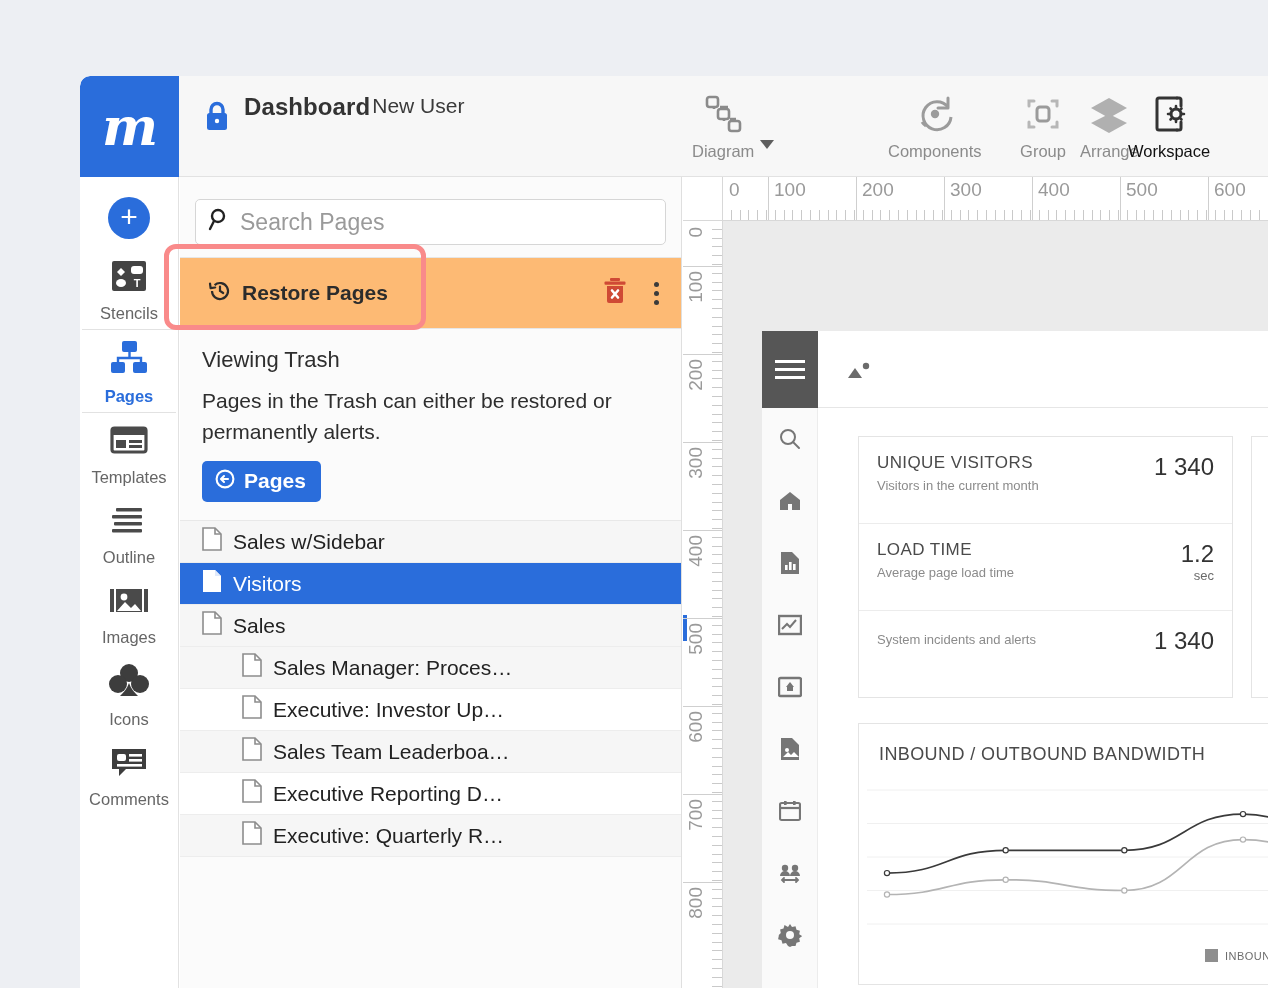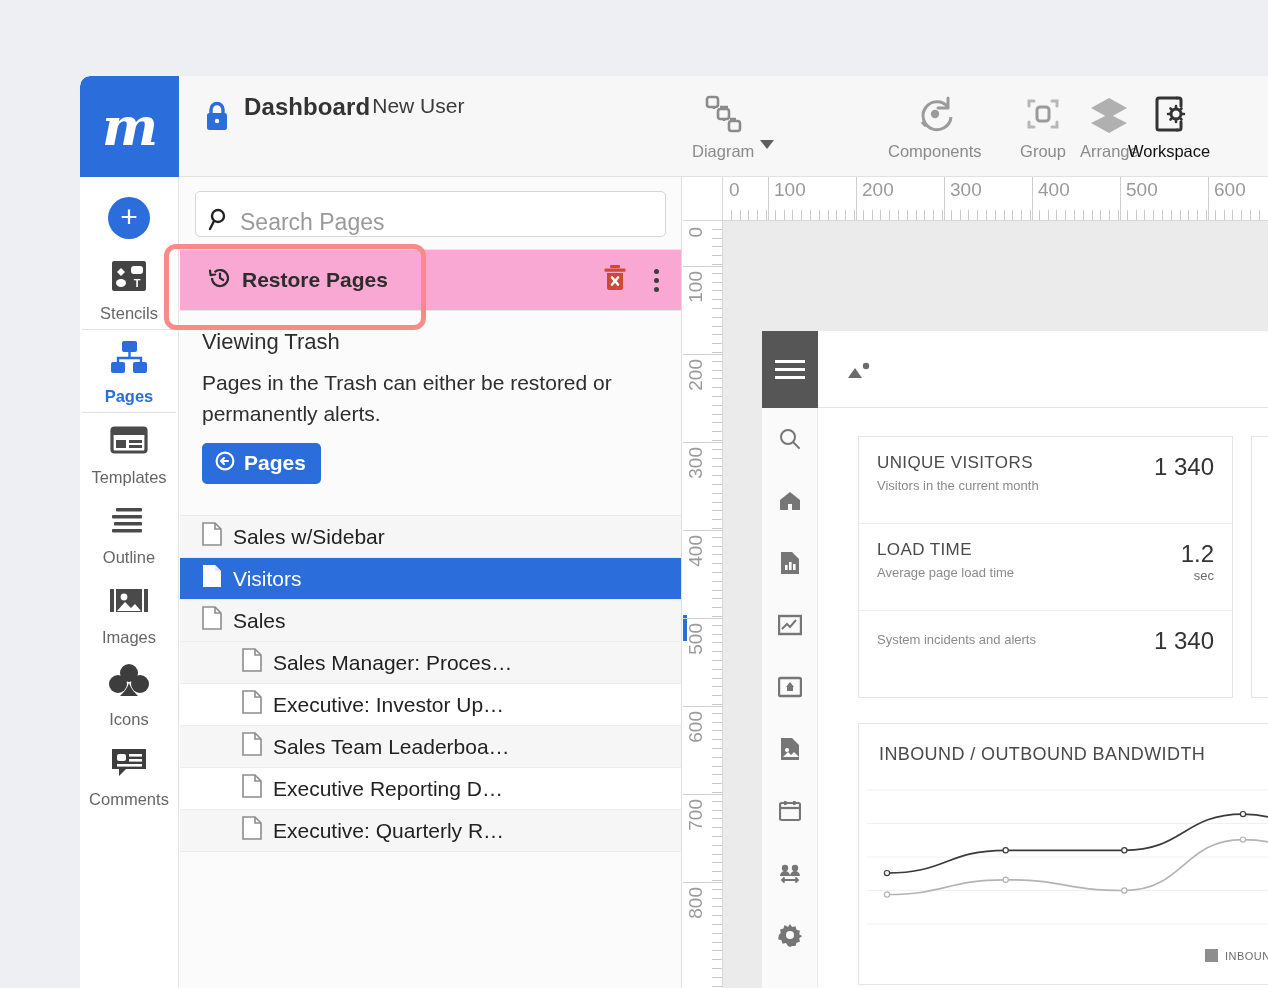--- a/index.html
+++ b/index.html
@@ -120,7 +120,7 @@
   #search-row { padding: 14px 15px 12px; background: #fbfbfb; }
   #search-box {
     height: 46px; border: 1px solid #d6d6d6; border-radius: 5px;
-    background: #fff; display: flex; align-items: flex-end; padding: 0 12px; gap: 10px;
+    background: #fff; display: flex; align-items: center; padding: 0 12px; gap: 10px; margin-top: 8px;
   }
   #search-ph { font-size: 23px; color: #9a9a9a; }
 

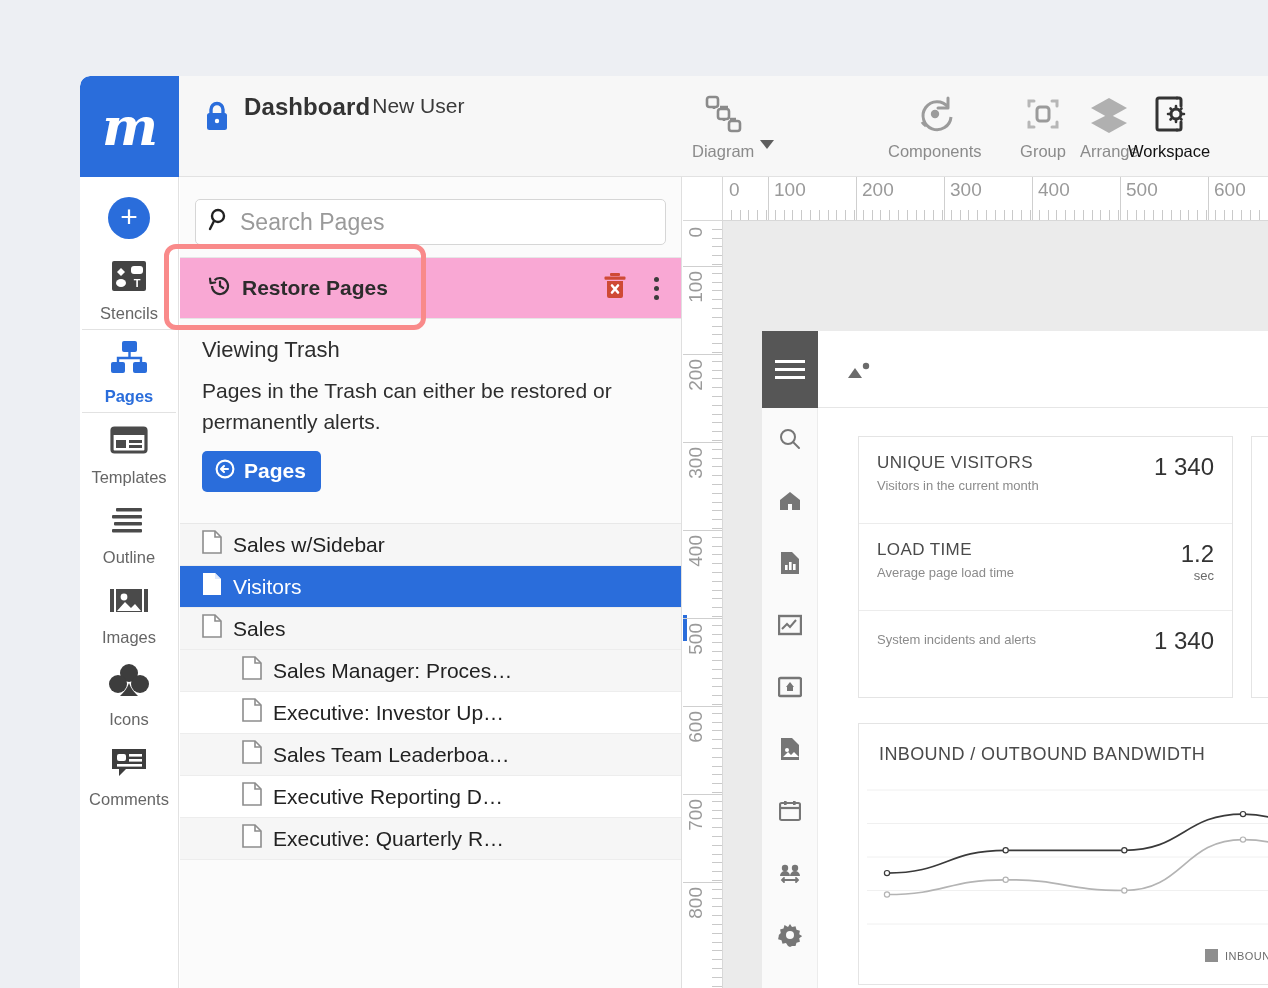--- a/index.html
+++ b/index.html
@@ -125,7 +125,7 @@
   #search-ph { font-size: 23px; color: #9a9a9a; }
 
   #restore-row {
-    height: 62px; background: #f9a8d4;
+    height: 72px; background: #fdba74;
     border-top: 1px solid #e6e6e6; border-bottom: 1px solid #e6e6e6;
     display: flex; align-items: center; padding: 0 18px 0 28px;
   }

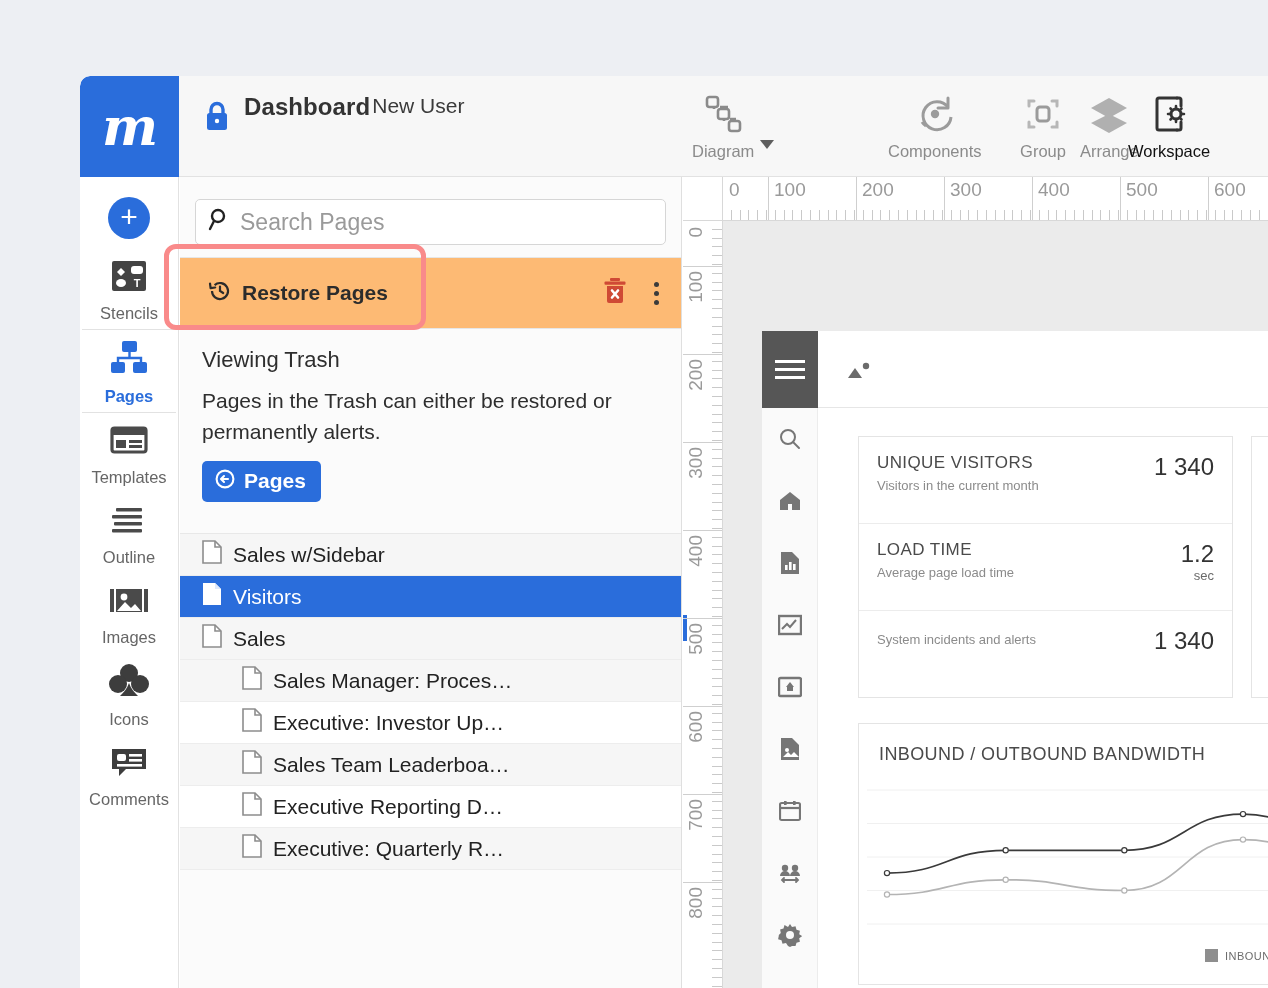--- a/index.html
+++ b/index.html
@@ -145,7 +145,7 @@
   }
   #back-label { font-size: 21px; font-weight: 700; color:#fff; }
 
-  #page-list { margin-top: 21px; border-top: 1px solid #e8e8e8; }
+  #page-list { margin-top: 8px; border-top: 1px solid #e8e8e8; }
   .page-row {
     height: 42px; display: flex; align-items: center; gap: 11px;
     padding-left: 22px; font-size: 21px; color: #222;

